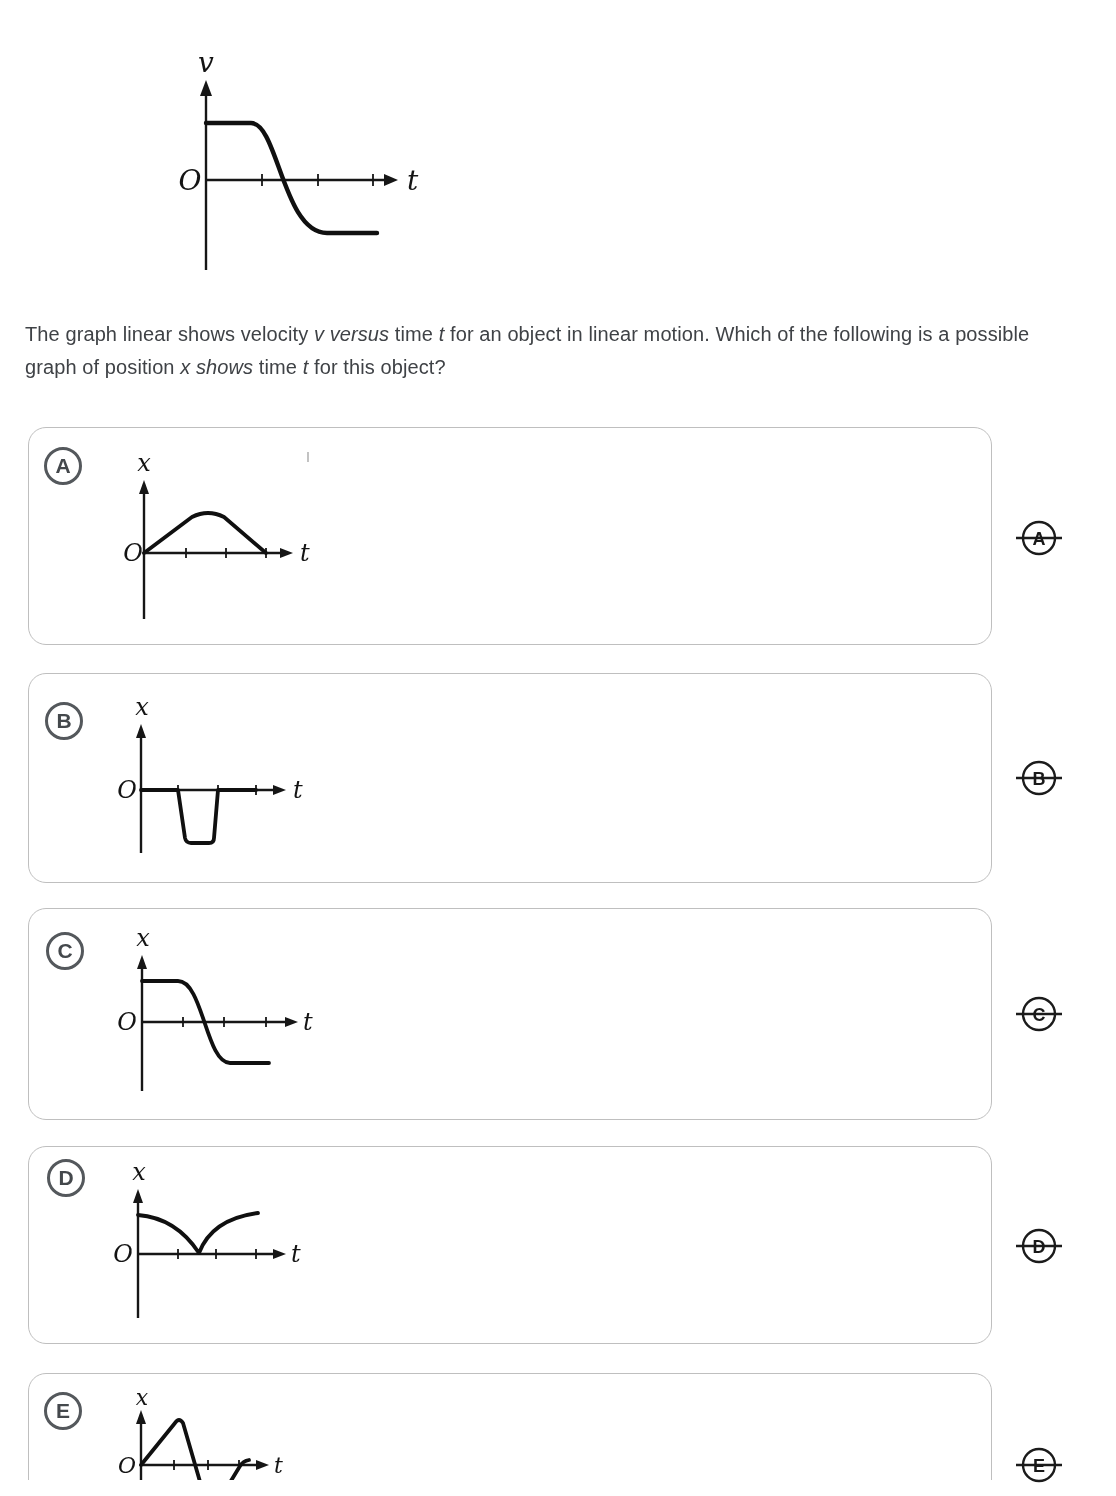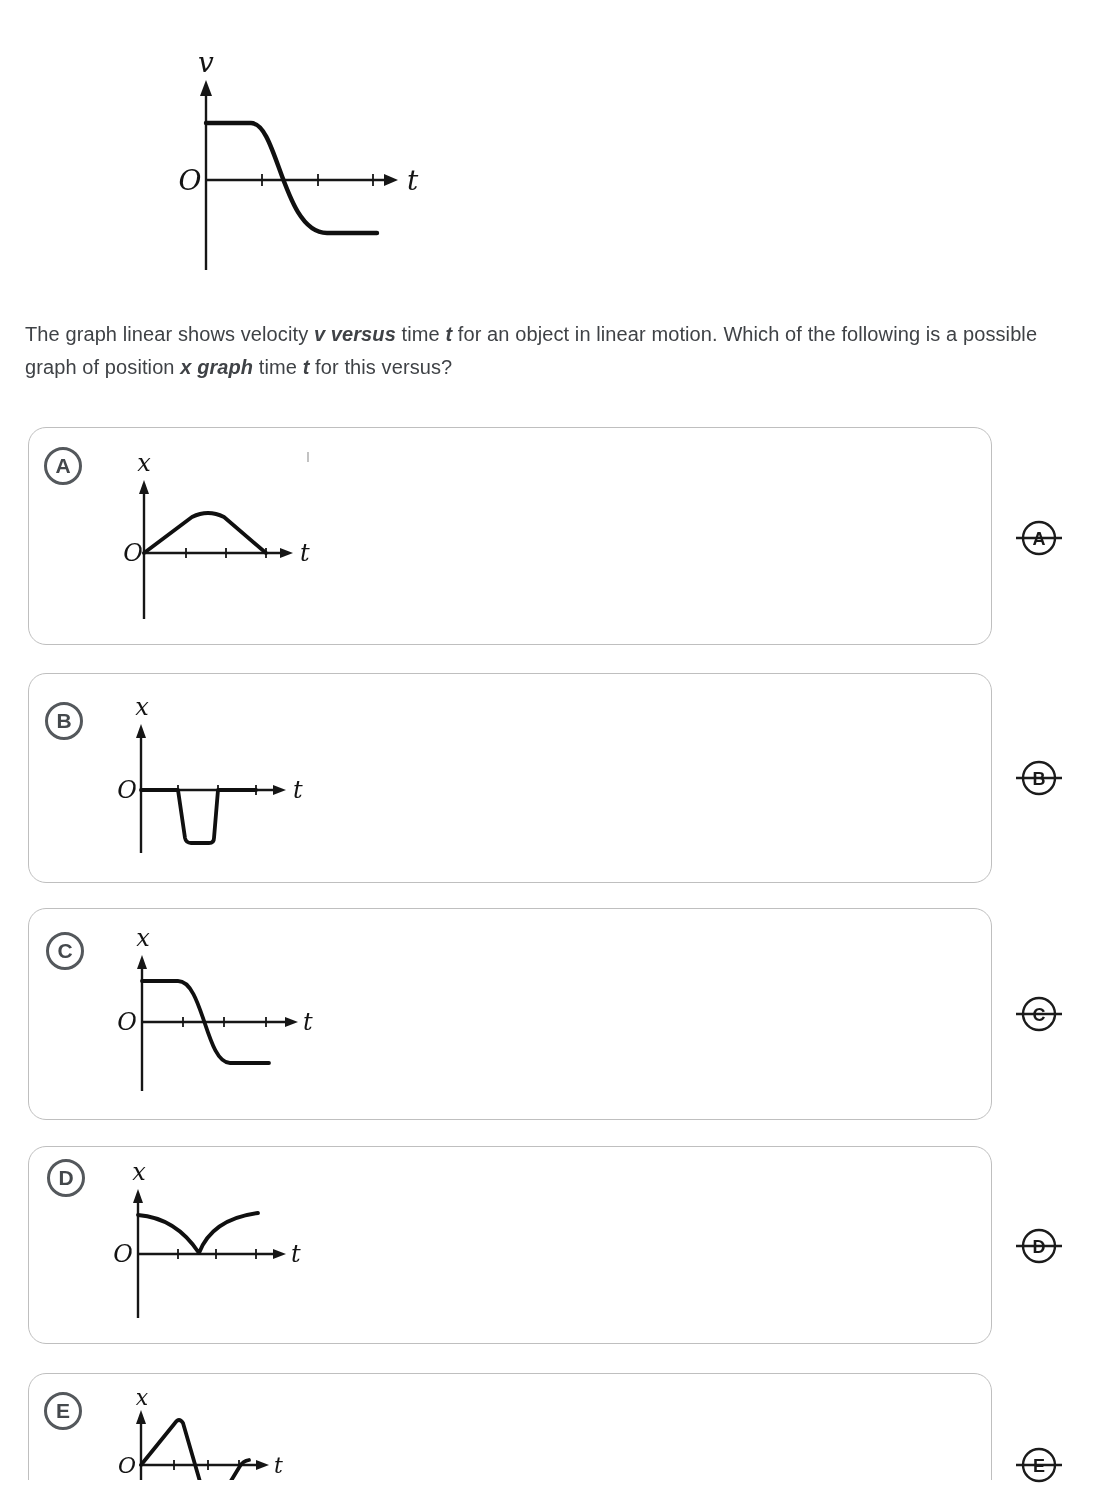--- a/index.html
+++ b/index.html
@@ -13,7 +13,7 @@
   
   .question { position:absolute; left:25px; top:318px; width:1045px;
               font-size:20px; line-height:33px; color:#3f4246; letter-spacing:0.1px; }
-  .question .it { font-style:italic;font-weight:bold; }
+  .question .it { font-style:italic; }
 
   
   .card { position:absolute; left:28px; width:964px; background:#fff;

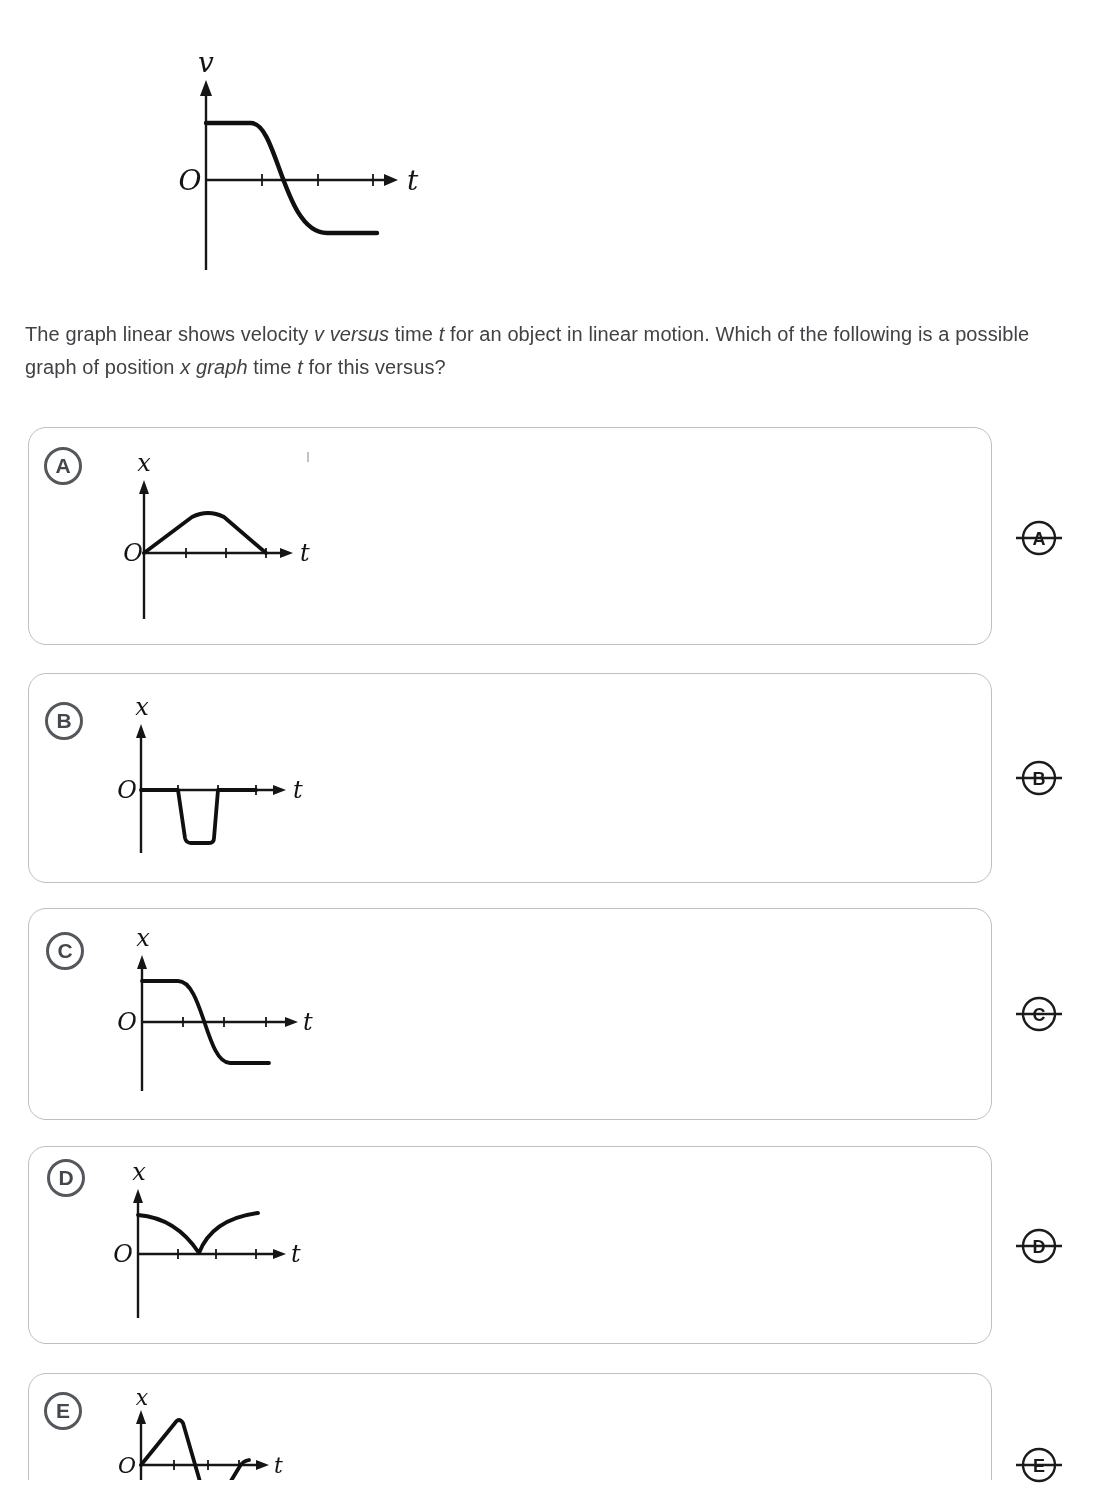--- a/index.html
+++ b/index.html
@@ -67,7 +67,7 @@
     <text class="glabel" x="60" y="150" font-size="28" text-anchor="middle">O</text>
   </svg>
 
-  <p class="question"><span>The graph linear shows velocity </span><span class="it">v versus</span><span> time </span><span class="it">t</span><span> for an object in linear motion. Which of the following is a possible graph of position </span><span class="it">x graph</span><span> time </span><span class="it">t</span><span> for this versus?</span></p>
+  <p class="question"><span>The graph linear shows velocity </span><span class="it">v versus</span><span> time </span><span class="it">t</span><span> for an object in linear motion. Which of the following is a possible graph of position </span><span class="it">x shows</span><span> time </span><span class="it">t</span><span> for this versus?</span></p>
 
   <div class="card card-a">
     <div class="badge" style="left:15px; top:19px">

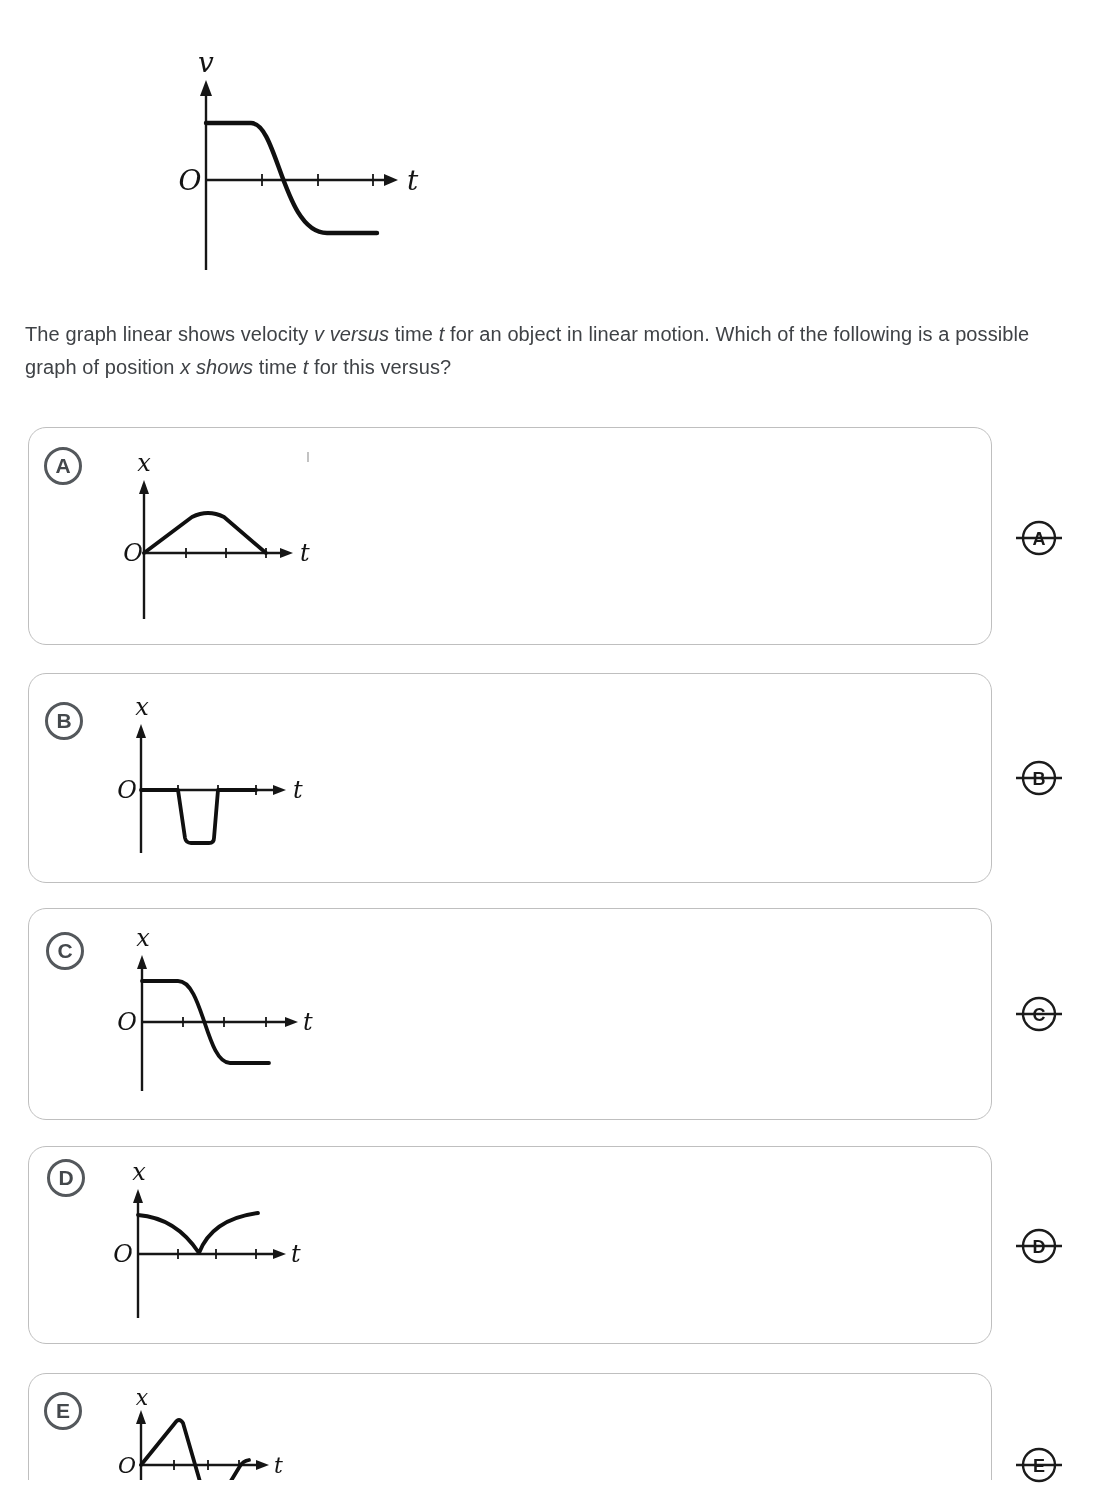--- a/index.html
+++ b/index.html
@@ -67,7 +67,7 @@
     <text class="glabel" x="60" y="150" font-size="28" text-anchor="middle">O</text>
   </svg>
 
-  <p class="question"><span>The graph linear shows velocity </span><span class="it">v versus</span><span> time </span><span class="it">t</span><span> for an object in linear motion. Which of the following is a possible graph of position </span><span class="it">x shows</span><span> time </span><span class="it">t</span><span> for this versus?</span></p>
+  <p class="question"><span>The graph linear shows velocity </span><span class="it">v versus</span><span> time </span><span class="it">t</span><span> for an object in linear motion. Which of the following is a possible graph of position </span><span class="it">x shows</span><span> time </span><span class="it">t</span><span> for this object?</span></p>
 
   <div class="card card-a">
     <div class="badge" style="left:15px; top:19px">

